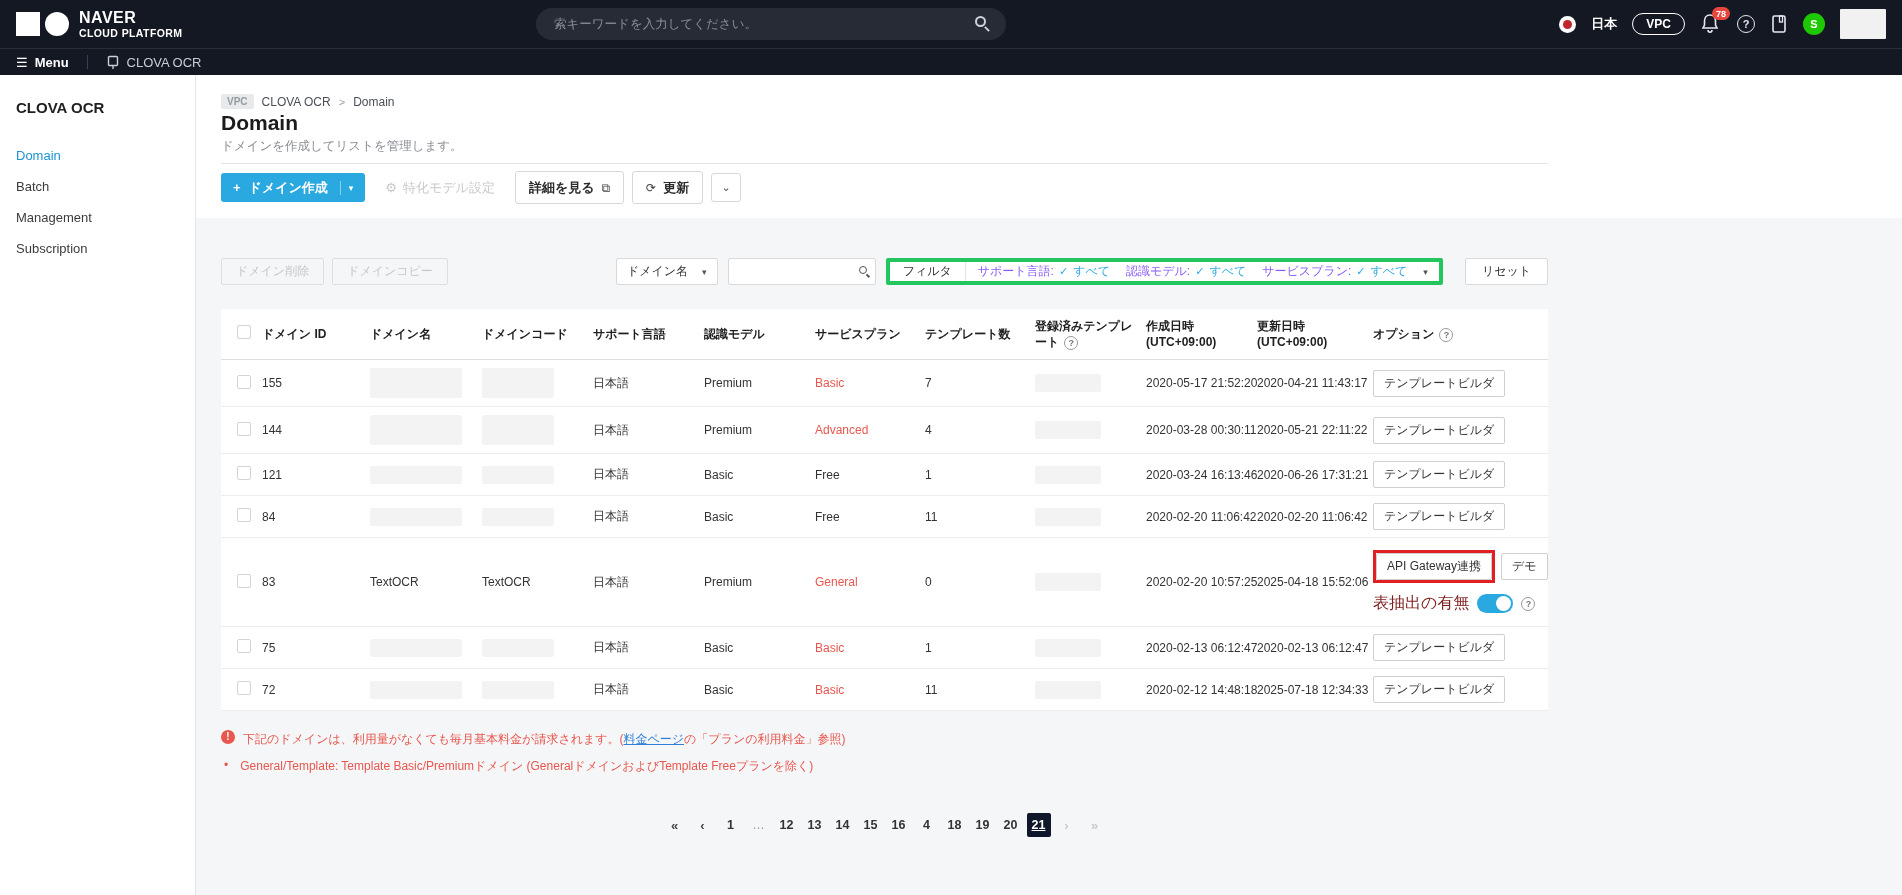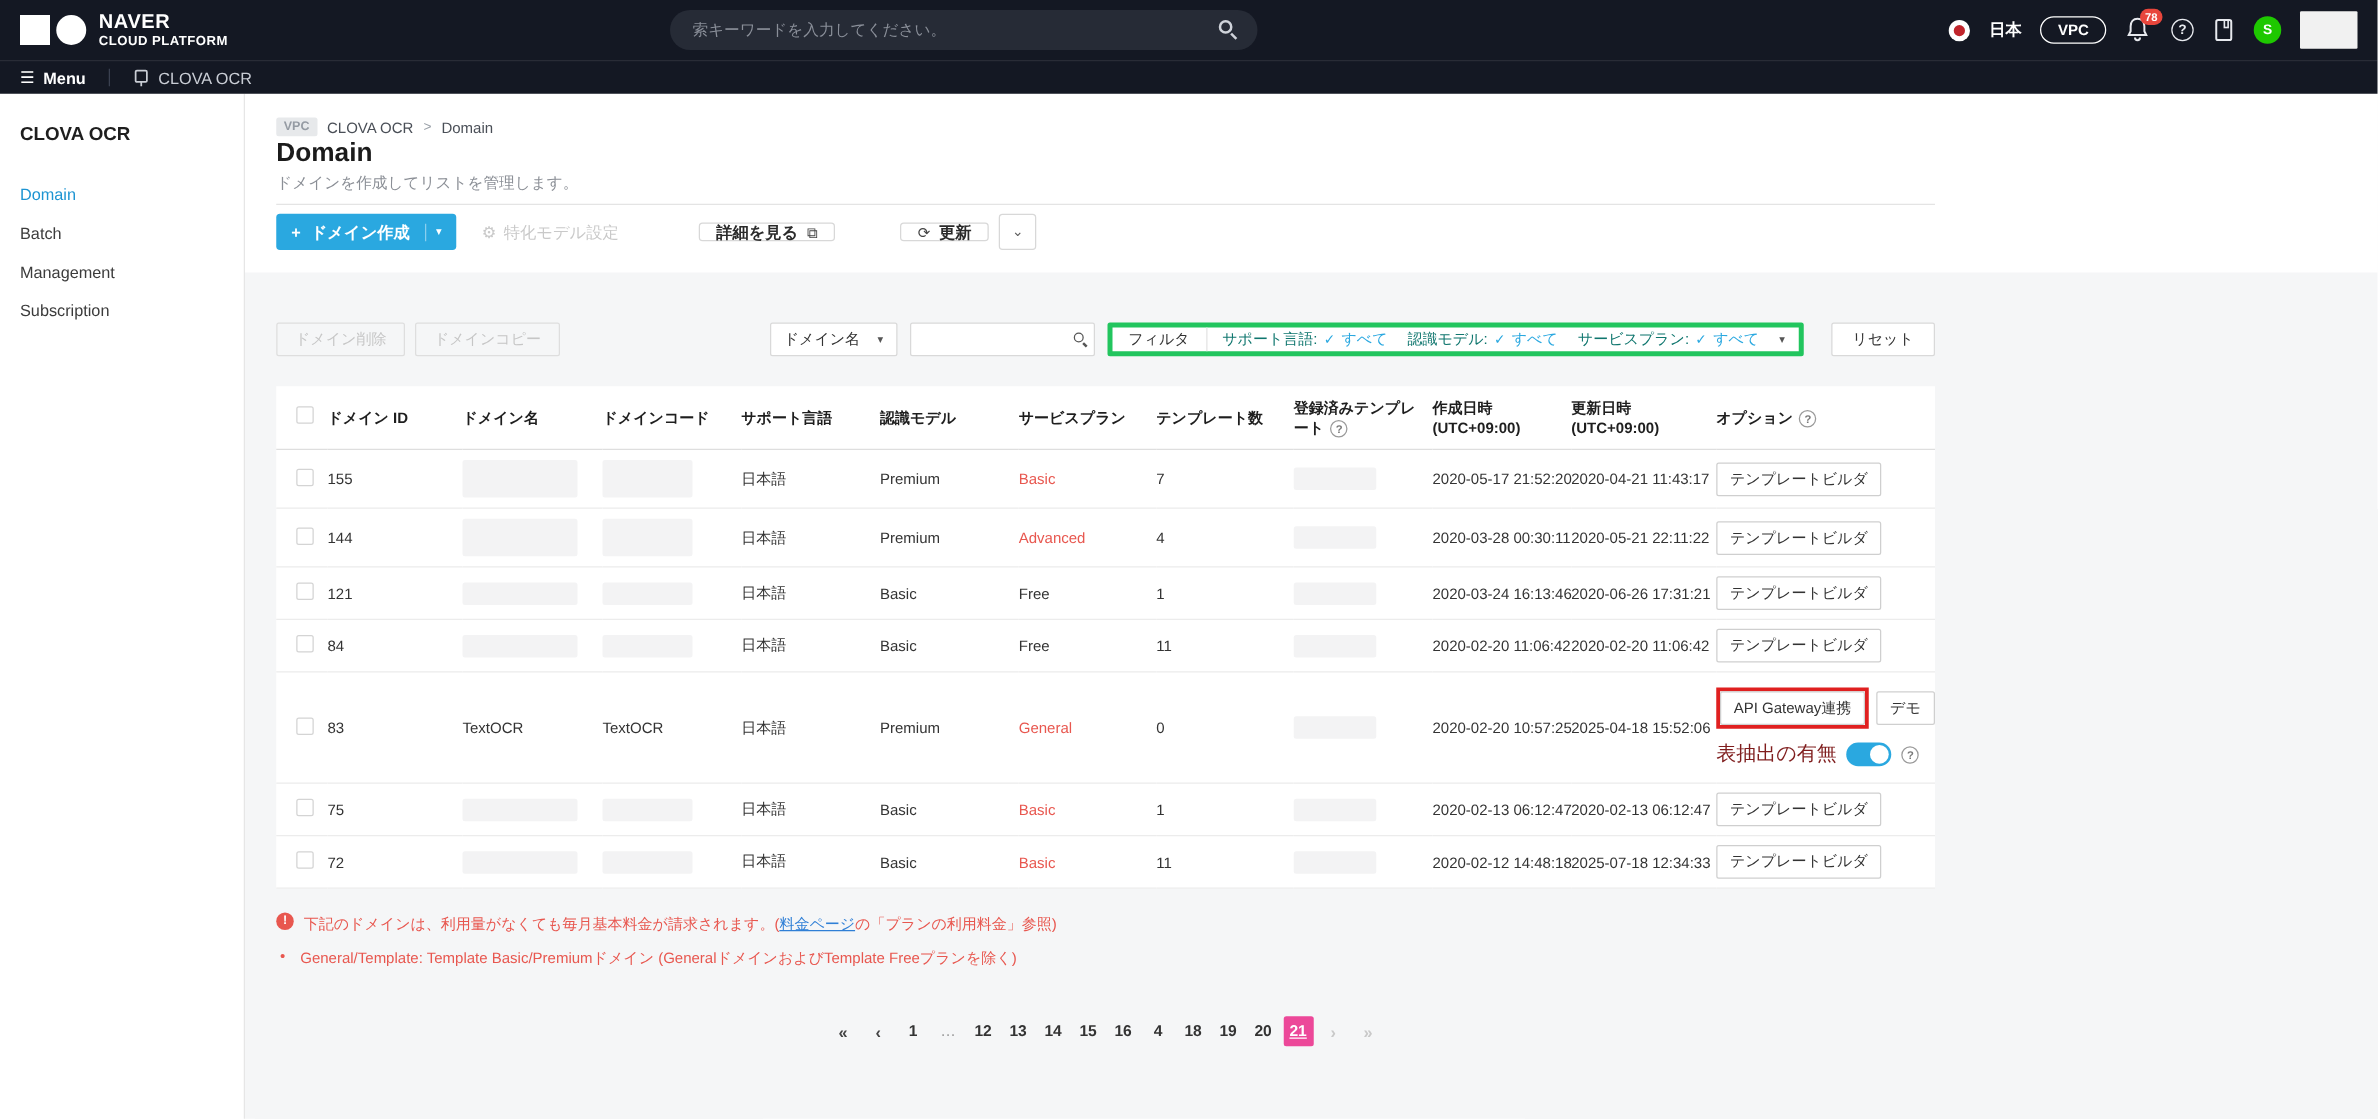--- a/index.html
+++ b/index.html
@@ -57,7 +57,7 @@
   .btn-primary .sp { width:1px; height:14px; background:rgba(255,255,255,.45); margin-left:4px; }
   .btn-primary .car { font-size:9px; }
   .btn-ghost-disabled { background:transparent; border:none; color:#c9c9c9; font-size:13px; height:29px; padding:0 12px; display:flex; align-items:center; gap:6px; font-family:inherit; }
-  .btn-line { background:#fff; border:1px solid #d8d8d8; border-radius:3px; color:#2b2b2b; font-size:13px; font-weight:bold; height:15px; padding:0 13px; display:flex; align-items:center; gap:7px; cursor:pointer; font-family:inherit;margin-left:44px; }
+  .btn-line { background:#fff; border:1px solid #d8d8d8; border-radius:3px; color:#2b2b2b; font-size:13px; font-weight:bold; height:33px; padding:0 13px; display:flex; align-items:center; gap:7px; cursor:pointer; font-family:inherit; }
   .btn-line .ic { font-weight:normal; font-size:12px; color:#444; }
   .btn-caret { background:#fff; border:1px solid #d8d8d8; border-radius:3px; width:30px; height:29px; color:#555; font-size:11px; display:flex; align-items:center; justify-content:center; cursor:pointer; }
 

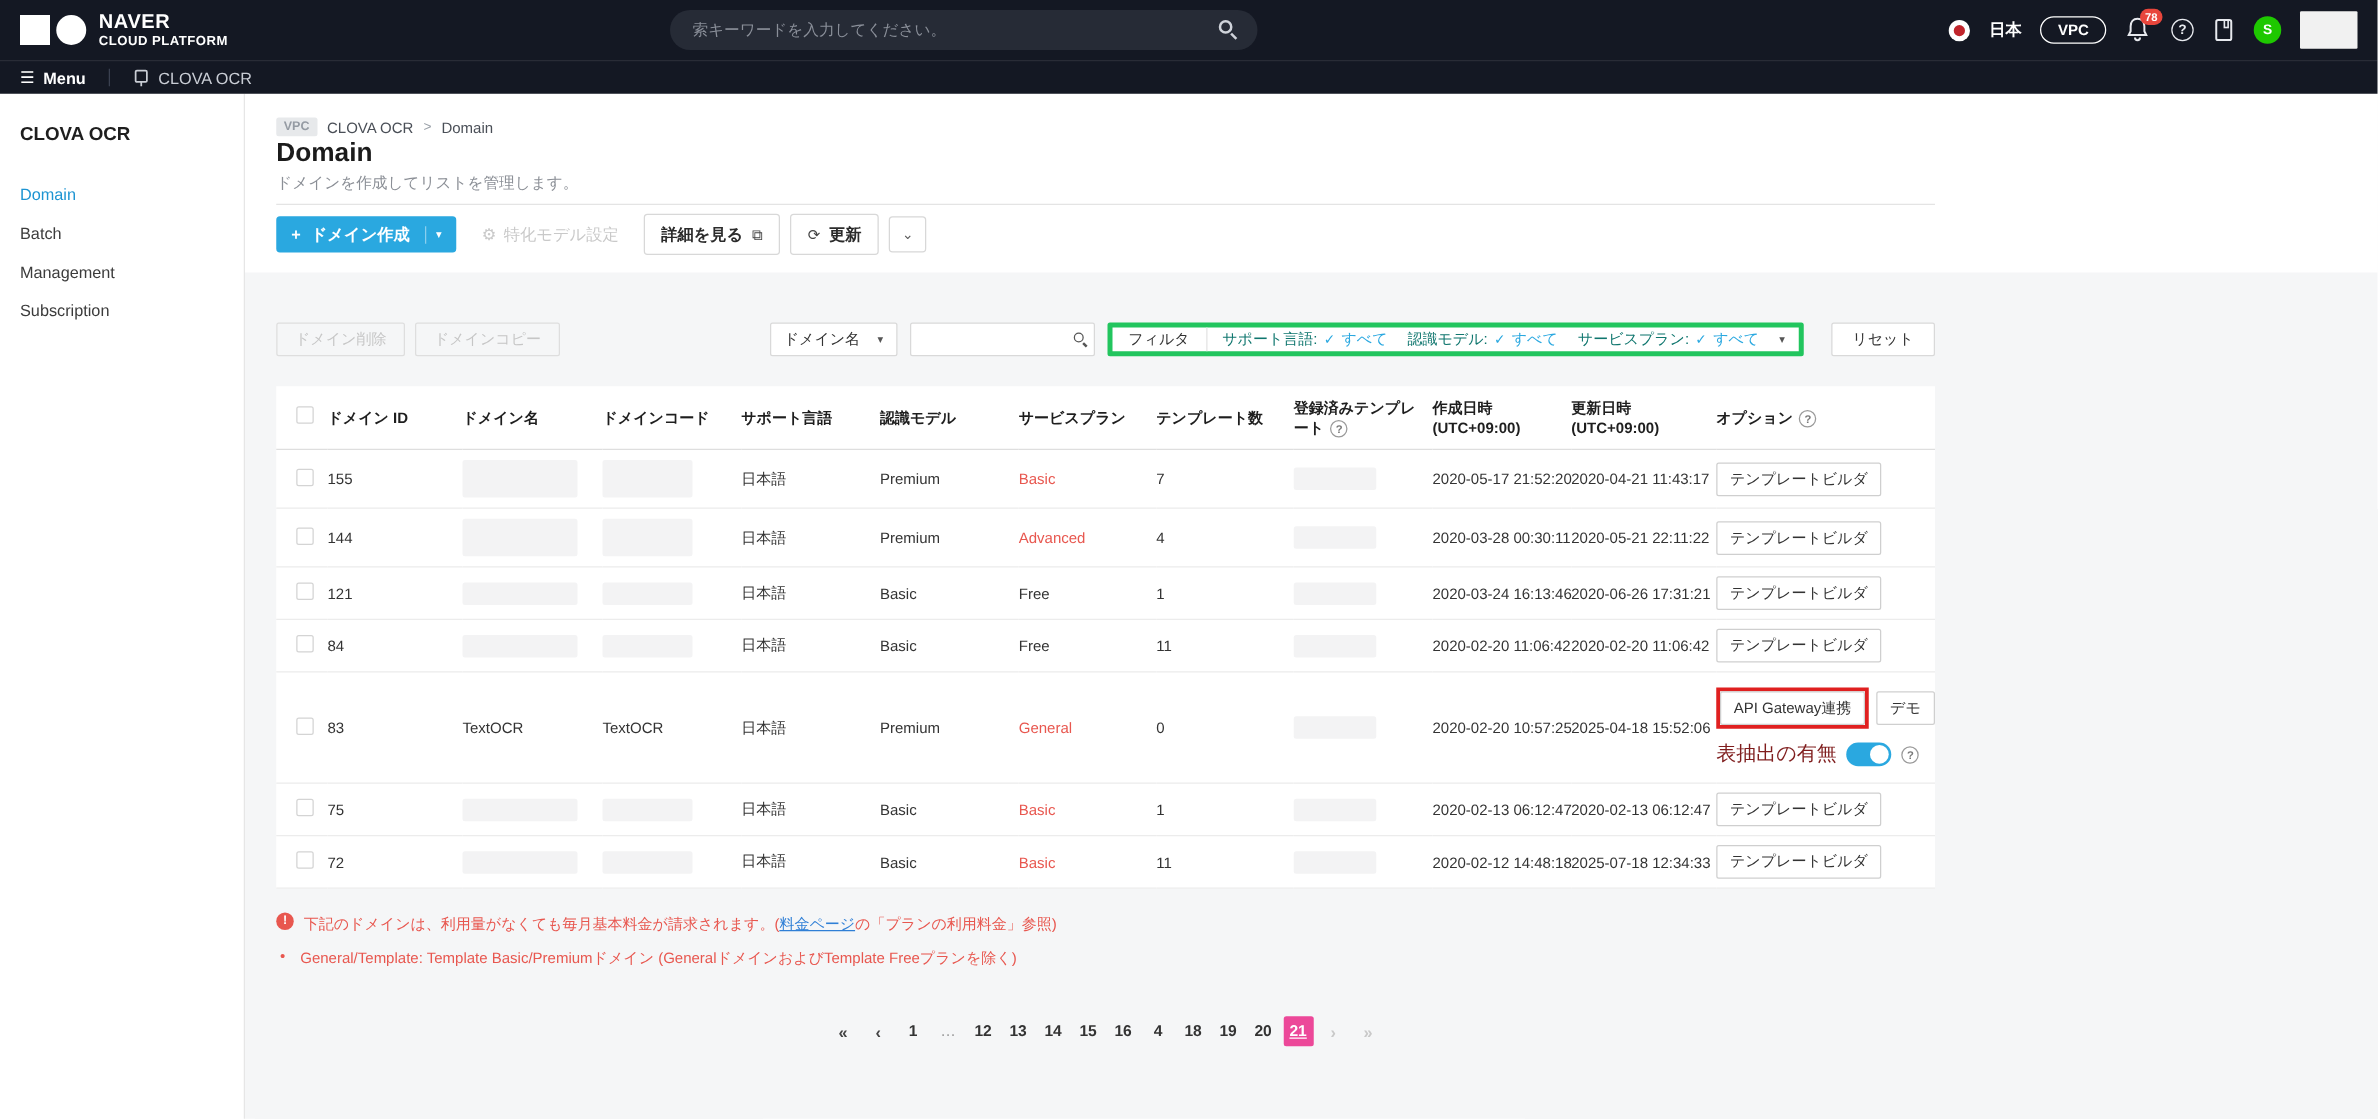--- a/index.html
+++ b/index.html
@@ -76,7 +76,7 @@
   .filter-label { font-size:12px; color:#333; padding:0 13px; border-right:1px solid #e3e3e3; height:100%; display:flex; align-items:center; cursor:pointer; }
   .filter-items { display:flex; align-items:center; gap:16px; padding:0 12px; }
   .f-item { display:flex; align-items:center; gap:5px; font-size:12px; cursor:pointer; }
-  .f-lab { color:#0f766e;text-align:right; }
+  .f-lab { color:#8b5cf6;text-align:right; }
   .f-chk { color:#2aa8e0; font-size:11px; }
   .f-val { color:#2aa8e0; }
   .filter-car { font-size:9px; color:#555; padding:0 11px 0 4px; cursor:pointer; }

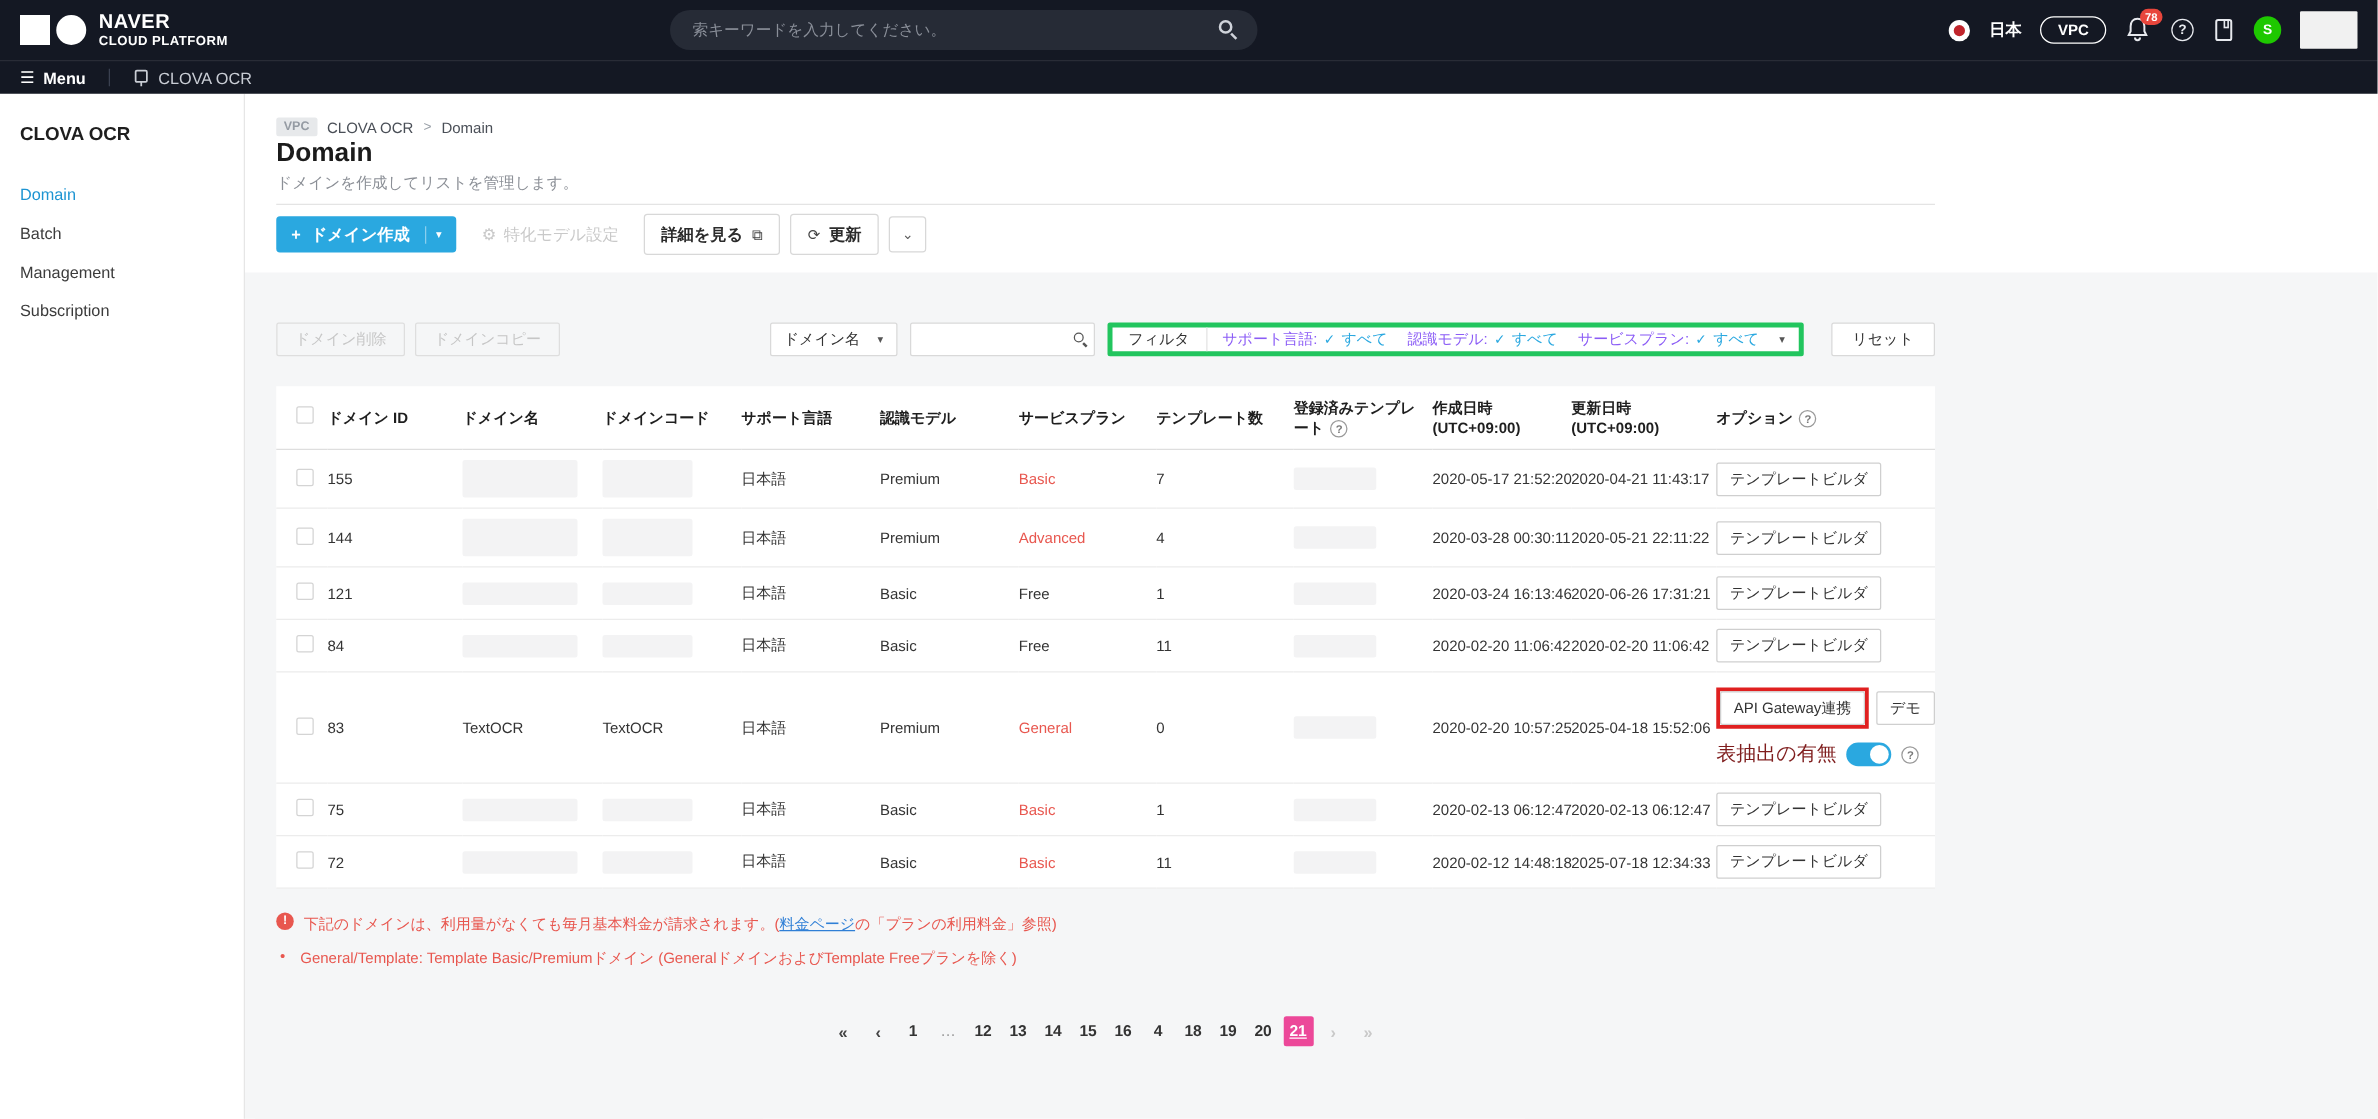--- a/index.html
+++ b/index.html
@@ -114,7 +114,7 @@
   
   .pagination { width:1327px; margin-top:38px; display:flex; align-items:center; justify-content:center; gap:4px; }
   .pg { min-width:24px; height:24px; display:flex; align-items:center; justify-content:center; font-size:12.5px; font-weight:bold; color:#333; border-radius:2px; cursor:pointer; padding:0 4px; }
-  .pg.active { background:#ec4899; color:#fff; cursor:default;text-decoration:underline; }
+  .pg.active { background:#0f172a; color:#fff; cursor:default;text-decoration:underline; }
   .pg.ellipsis { color:#999; font-weight:normal; cursor:default; }
   .pg.nav { font-size:13px; color:#444; }
   .pg.nav.disabled { color:#c9c9c9; cursor:default; }

